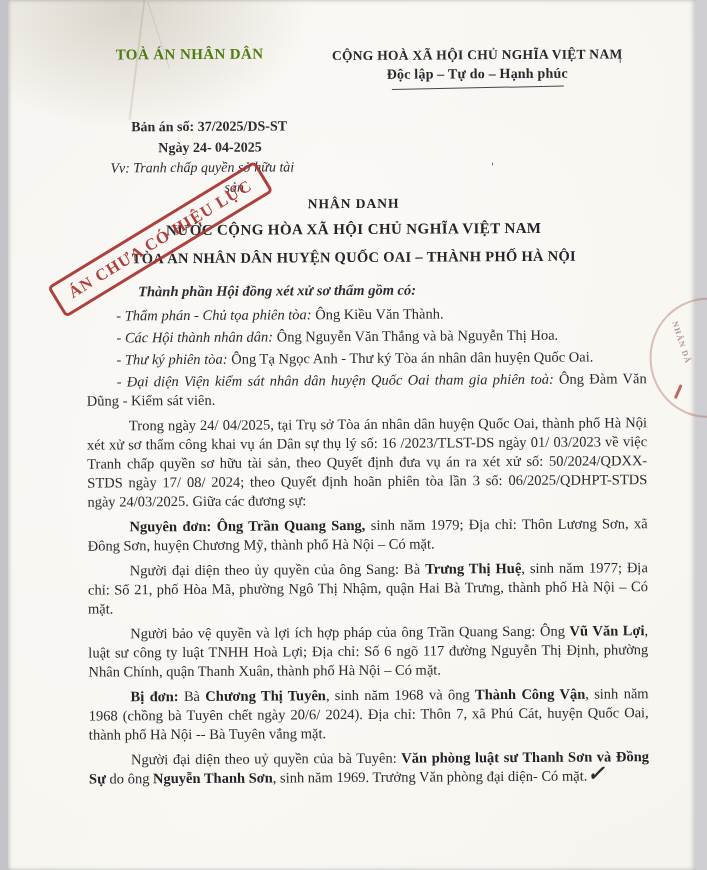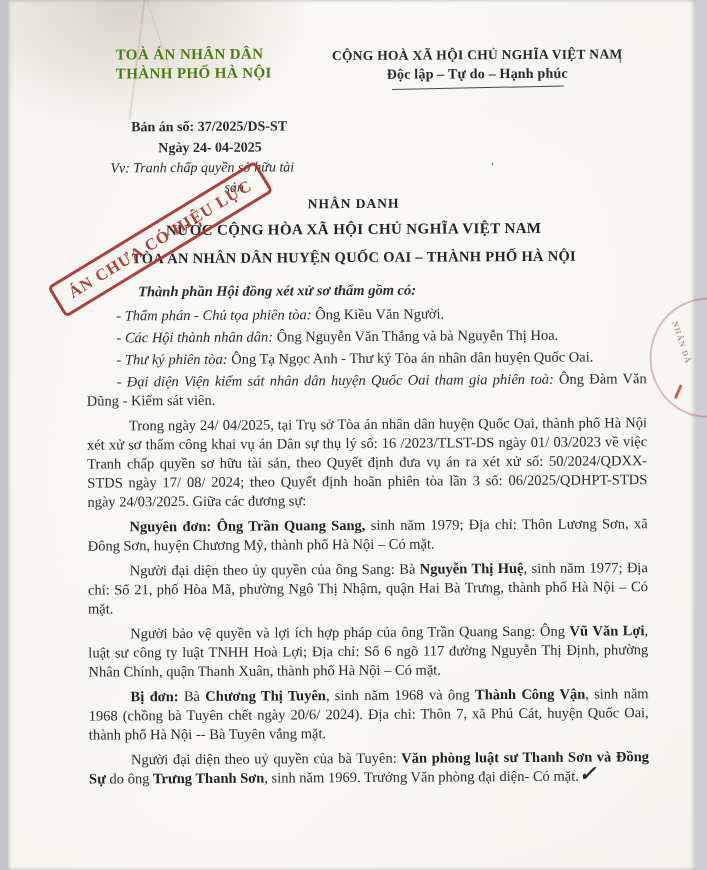--- a/index.html
+++ b/index.html
@@ -89,7 +89,6 @@
 
   <div class="header-left txt">
     <div>TOÀ ÁN NHÂN DÂN</div>
-    <div>THÀNH PHỐ HÀ NỘI</div>
   </div>
 
   <div class="header-right">

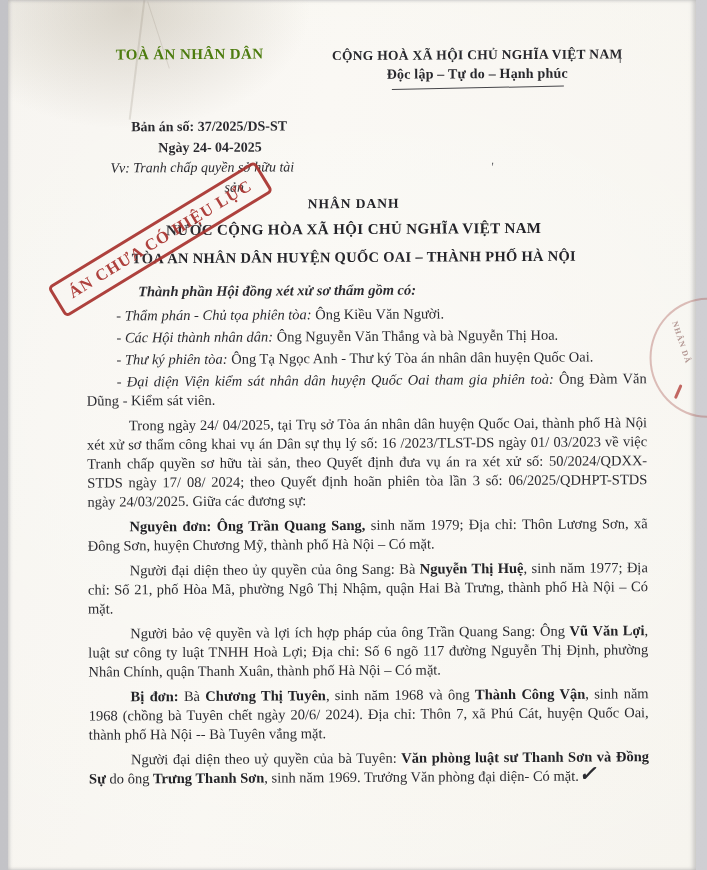--- a/index.html
+++ b/index.html
@@ -117,7 +117,7 @@
 
   <div class="content">
     <p class="panel-heading">Thành phần Hội đồng xét xử  sơ thẩm gồm có:</p>
-    <p class="panel-item"><span>-    </span><span class="st-i">Thẩm phán - Chủ tọa phiên tòa:</span><span> Ông Kiều Văn Người.</span></p>
+    <p class="panel-item"><span>-    </span><span class="st-i">Thẩm phán - Chủ tọa phiên tòa:</span><span> Ông Kiều Văn Thành.</span></p>
     <p class="panel-item"><span>- </span><span class="st-i">Các Hội thành nhân dân:</span><span> Ông Nguyễn Văn Thắng và bà Nguyễn Thị Hoa.</span></p>
     <p class="panel-item"><span>- </span><span class="st-i">Thư ký phiên tòa:</span><span> Ông Tạ Ngọc Anh - Thư ký Tòa án nhân dân huyện Quốc Oai.</span></p>
     <p class="panel-item"><span>- </span><span class="st-i">Đại diện Viện kiểm sát nhân dân huyện Quốc Oai tham gia phiên toà:</span><span> Ông Đàm Văn Dũng - Kiểm sát viên.</span></p>

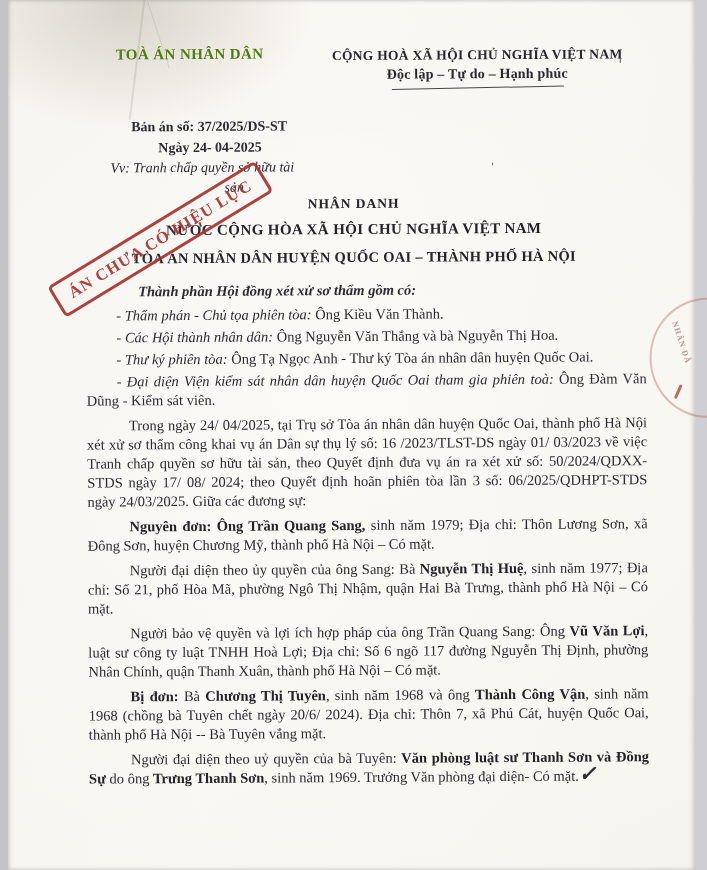--- a/index.html
+++ b/index.html
@@ -124,7 +124,7 @@
 
     <p class="para"><span>Trong ngày 24/ 04/2025, tại Trụ sở Tòa án nhân dân huyện Quốc Oai, thành phố Hà Nội xét xử sơ thẩm công khai vụ án Dân sự thụ lý số: 16 /2023/TLST-DS ngày 01/ 03/2023 về  việc Tranh chấp quyền sơ hữu tài sản, theo Quyết định đưa vụ án ra xét xử số: 50/2024/QDXX-STDS ngày 17/ 08/ 2024; theo Quyết định hoãn phiên tòa lần 3 số: 06/2025/QDHPT-STDS ngày 24/03/2025. Giữa các đương sự:</span></p>
     <p class="para"><span class="st-b">Nguyên đơn: Ông Trần Quang Sang,</span><span>  sinh năm 1979; Địa chỉ: Thôn Lương Sơn, xã Đông Sơn, huyện Chương Mỹ, thành phố Hà Nội – Có mặt.</span></p>
-    <p class="para"><span>Người đại diện theo ủy quyền của ông Sang: Bà </span><span class="st-b">Nguyễn Thị Huệ</span><span>, sinh năm 1977; Địa chỉ: Số 21, phố Hòa Mã, phường Ngô Thị Nhậm, quận Hai Bà Trưng, thành phố Hà Nội – Có mặt.</span></p>
+    <p class="para"><span>Người đại diện theo ủy quyền của ông Sang: Bà </span><span class="st-b">Trưng Thị Huệ</span><span>, sinh năm 1977; Địa chỉ: Số 21, phố Hòa Mã, phường Ngô Thị Nhậm, quận Hai Bà Trưng, thành phố Hà Nội – Có mặt.</span></p>
     <p class="para"><span>Người bảo vệ quyền và lợi ích hợp pháp của ông Trần Quang Sang: Ông </span><span class="st-b">Vũ Văn Lợi</span><span>, luật sư công ty luật TNHH Hoà Lợi; Địa chỉ: Số 6 ngõ 117 đường Nguyễn Thị Định, phường Nhân Chính, quận Thanh Xuân, thành phố Hà Nội – Có mặt.</span></p>
     <p class="para"><span class="st-b">Bị đơn:</span><span> Bà </span><span class="st-b">Chương Thị Tuyên</span><span>, sinh năm 1968 và ông </span><span class="st-b">Thành Công Vận</span><span>, sinh năm 1968 (chồng bà Tuyên chết ngày 20/6/ 2024). Địa chỉ: Thôn 7, xã Phú Cát, huyện Quốc Oai, thành phố Hà Nội -- Bà Tuyên vắng mặt.</span></p>
     <p class="para"><span>Người đại diện theo uỷ quyền của bà Tuyên: </span><span class="st-b">Văn phòng luật sư Thanh Sơn và Đồng Sự</span><span> do ông </span><span class="st-b">Trưng Thanh Sơn</span><span>, sinh năm 1969. Trưởng Văn phòng đại diện- Có mặt.</span><span class="st-c">✓</span></p>

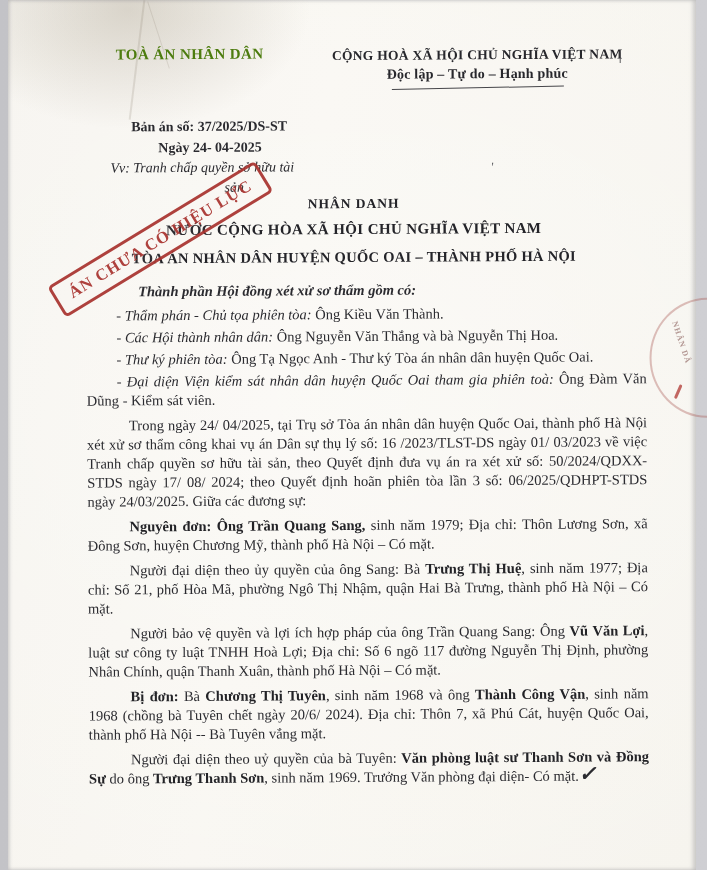--- a/index.html
+++ b/index.html
@@ -127,7 +127,7 @@
     <p class="para"><span>Người đại diện theo ủy quyền của ông Sang: Bà </span><span class="st-b">Trưng Thị Huệ</span><span>, sinh năm 1977; Địa chỉ: Số 21, phố Hòa Mã, phường Ngô Thị Nhậm, quận Hai Bà Trưng, thành phố Hà Nội – Có mặt.</span></p>
     <p class="para"><span>Người bảo vệ quyền và lợi ích hợp pháp của ông Trần Quang Sang: Ông </span><span class="st-b">Vũ Văn Lợi</span><span>, luật sư công ty luật TNHH Hoà Lợi; Địa chỉ: Số 6 ngõ 117 đường Nguyễn Thị Định, phường Nhân Chính, quận Thanh Xuân, thành phố Hà Nội – Có mặt.</span></p>
     <p class="para"><span class="st-b">Bị đơn:</span><span> Bà </span><span class="st-b">Chương Thị Tuyên</span><span>, sinh năm 1968 và ông </span><span class="st-b">Thành Công Vận</span><span>, sinh năm 1968 (chồng bà Tuyên chết ngày 20/6/ 2024). Địa chỉ: Thôn 7, xã Phú Cát, huyện Quốc Oai, thành phố Hà Nội -- Bà Tuyên vắng mặt.</span></p>
-    <p class="para"><span>Người đại diện theo uỷ quyền của bà Tuyên: </span><span class="st-b">Văn phòng luật sư Thanh Sơn và Đồng Sự</span><span> do ông </span><span class="st-b">Trưng Thanh Sơn</span><span>, sinh năm 1969. Trưởng Văn phòng đại diện- Có mặt.</span><span class="st-c">✓</span></p>
+    <p class="para"><span>Người đại diện theo uỷ quyền của bà Tuyên: </span><span class="st-b">Văn phòng luật sư Thanh Sơn và Đồng Sự</span><span> do ông </span><span class="st-b">Nguyễn Thanh Sơn</span><span>, sinh năm 1969. Trưởng Văn phòng đại diện- Có mặt.</span><span class="st-c">✓</span></p>
   </div>
 
   <div class="edge-seal">

